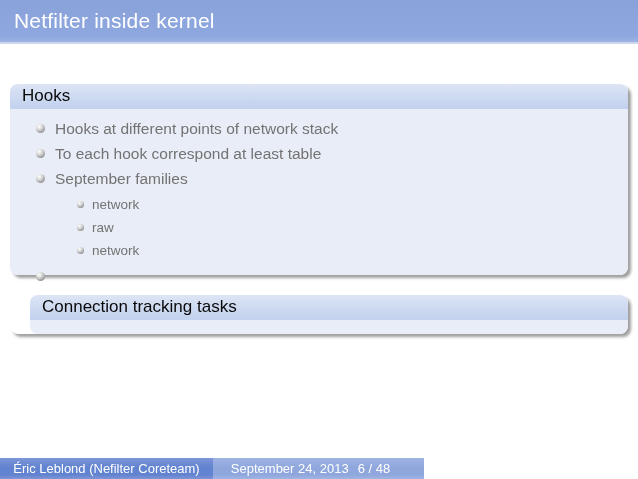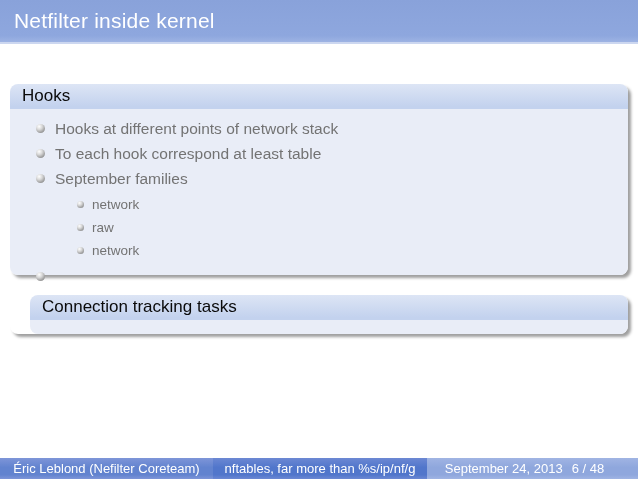--- a/index.html
+++ b/index.html
@@ -128,7 +128,6 @@
 
 <div class="footer">
   <div class="seg seg-author">Éric Leblond (Nefilter Coreteam)</div>
-  <div class="seg seg-title">nftables, far more than %s/ip/nf/g</div>
   <div class="seg seg-date">
     <span>September 24, 2013</span>
     <span>6 / 48</span>

